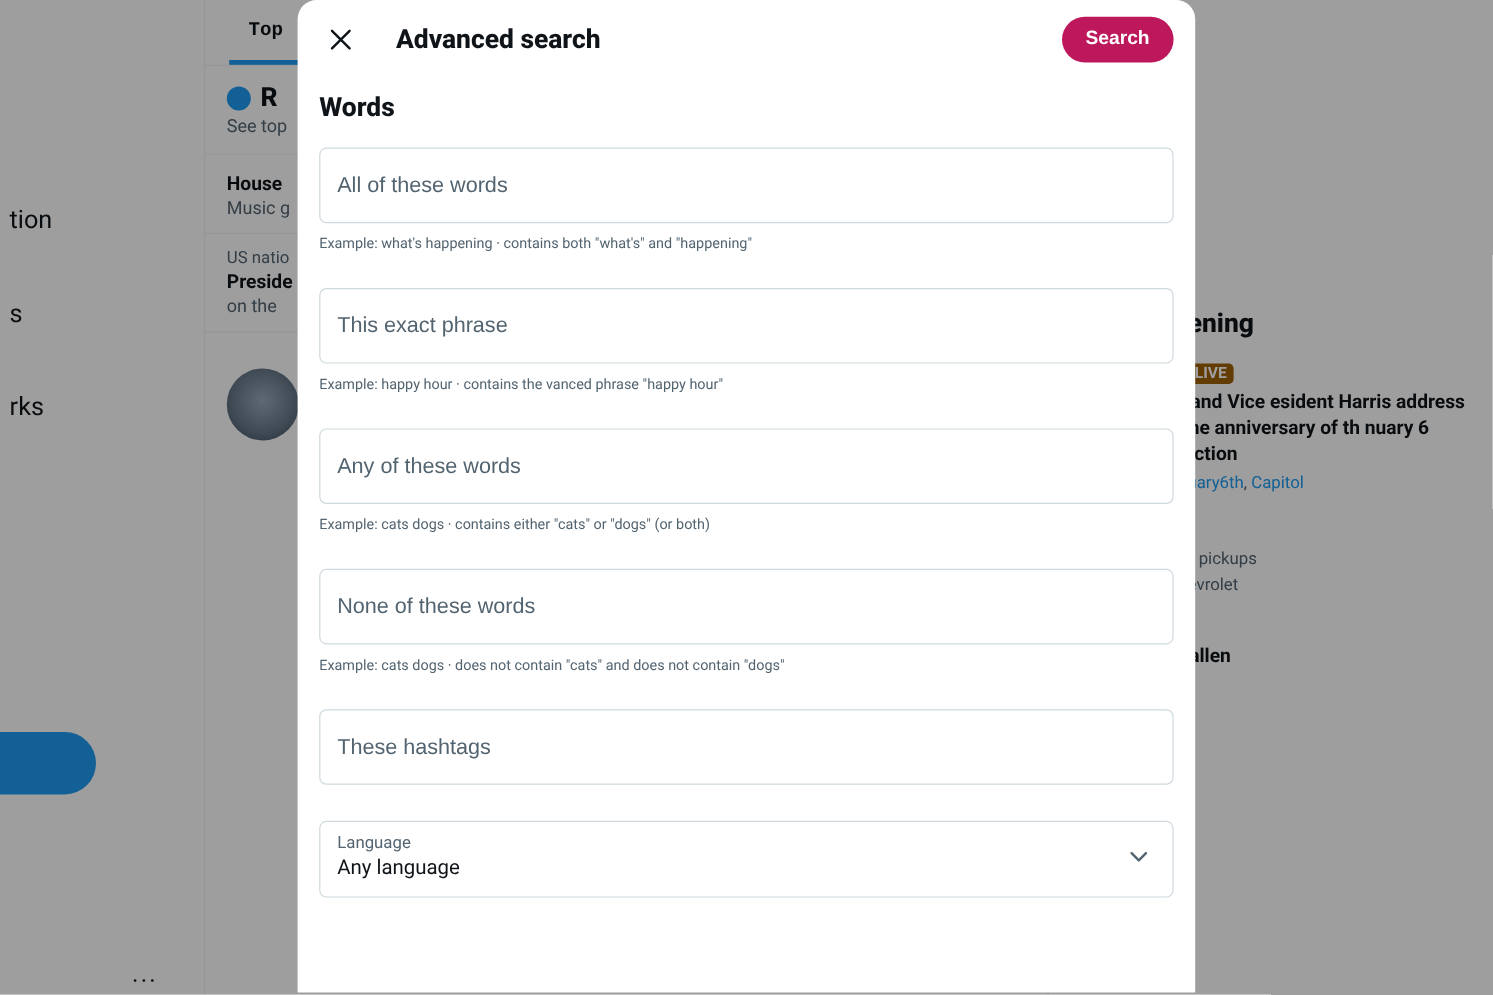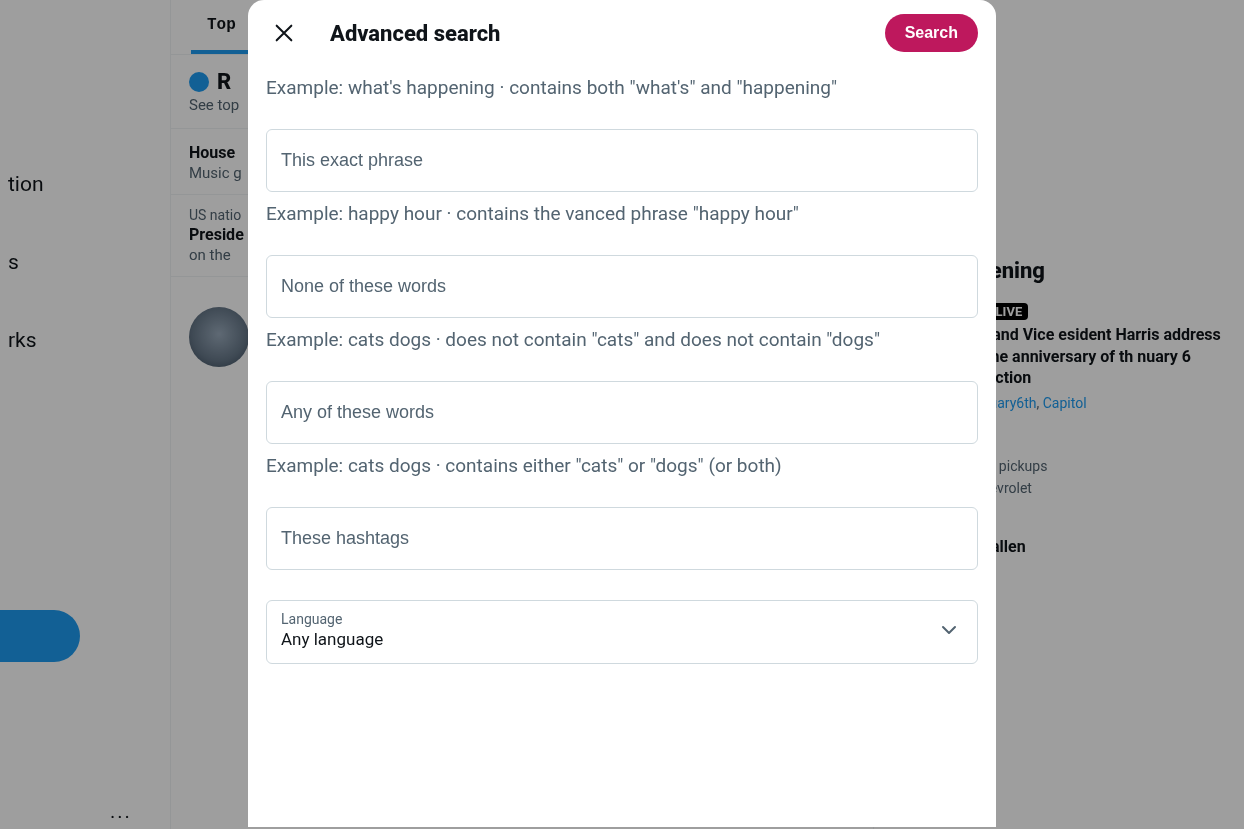--- a/index.html
+++ b/index.html
@@ -387,6 +387,7 @@
     <button class="search-btn">Search</button>
   </div>
   <div class="modal-body">
+    <div class="section-title">Words</div>
 
     <div class="field-wrap">
       <div class="example-text">Example: what's happening · contains both "what's" and "happening"</div>

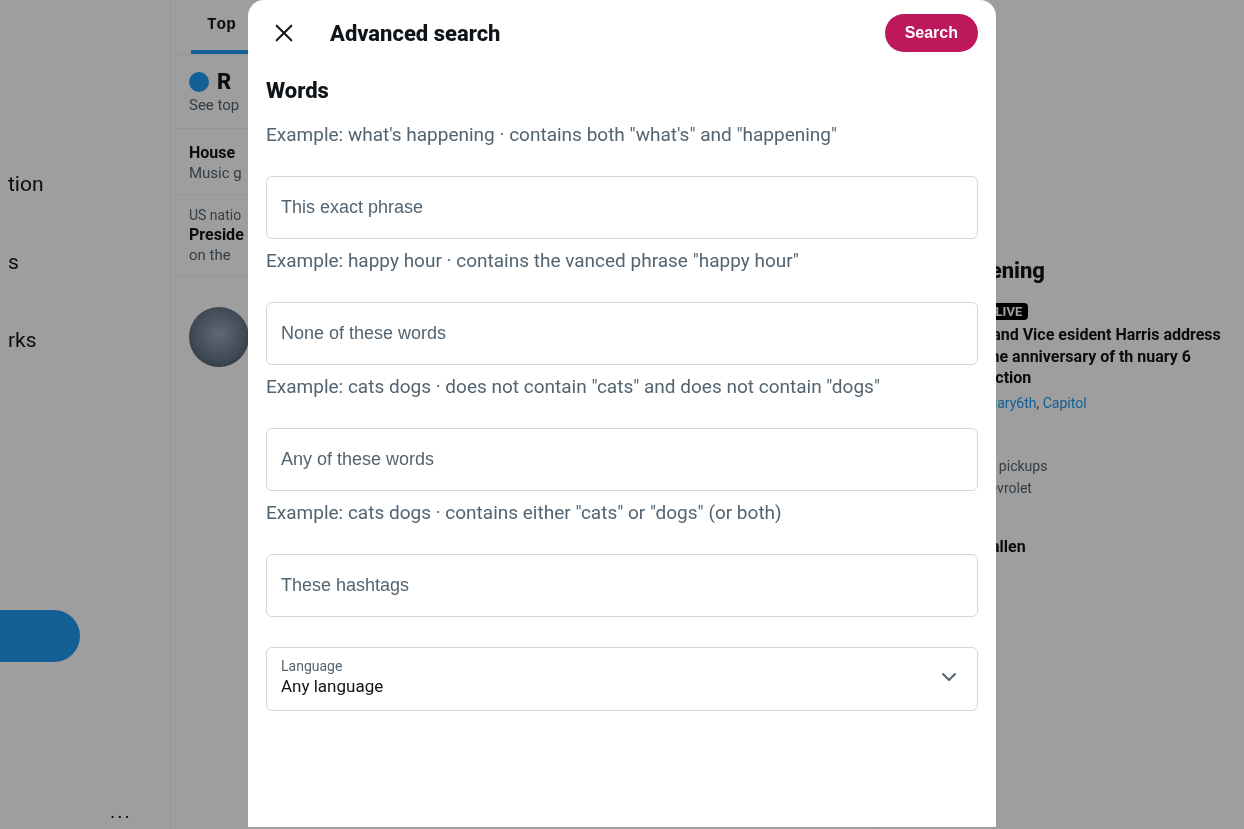--- a/index.html
+++ b/index.html
@@ -390,6 +390,7 @@
     <div class="section-title">Words</div>
 
     <div class="field-wrap">
+      <input class="text-input" placeholder="All of these words" style="">
       <div class="example-text">Example: what's happening · contains both "what's" and "happening"</div>
     </div>
 

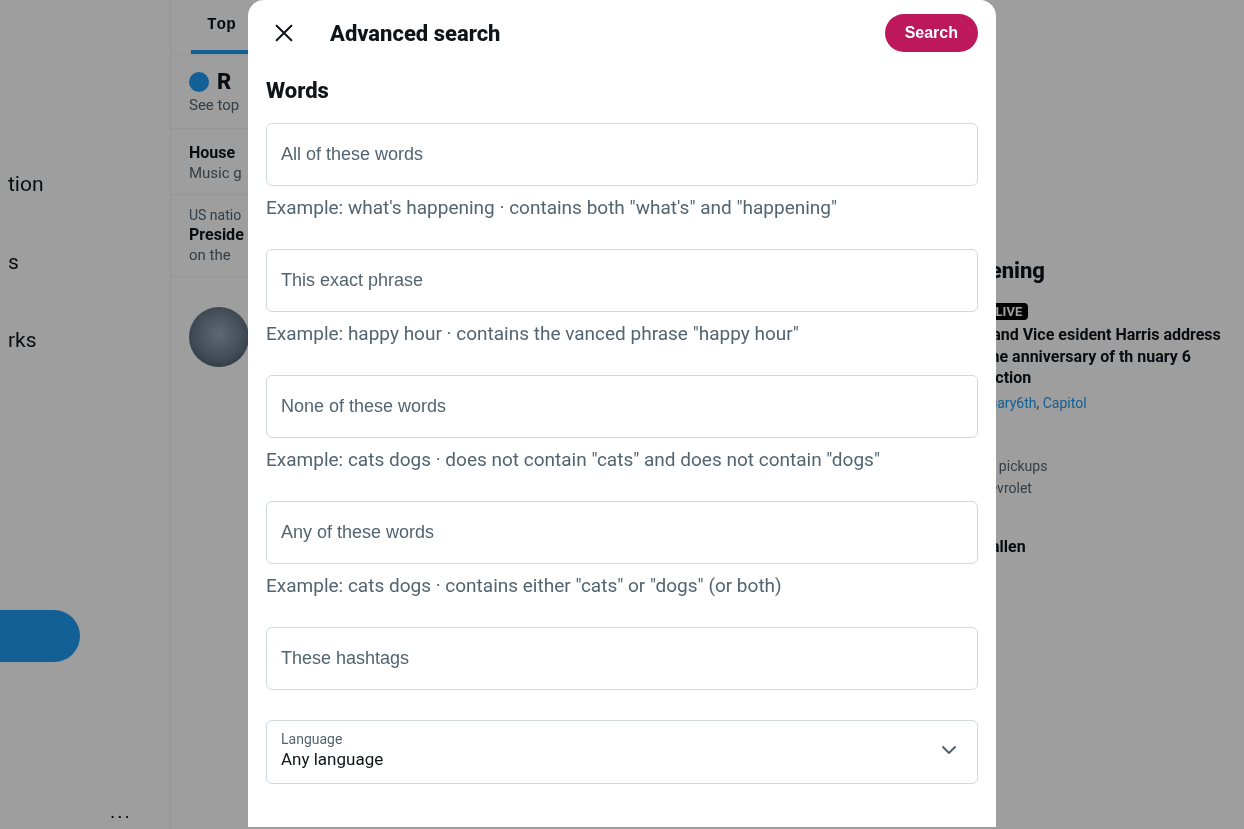--- a/index.html
+++ b/index.html
@@ -268,7 +268,7 @@
 }
 .text-input::placeholder { color: #536471; }
 .example-text {
-  font-size: 19px;
+  font-size: 12px;
   color: #536471;
   margin-top: 10px;
 }

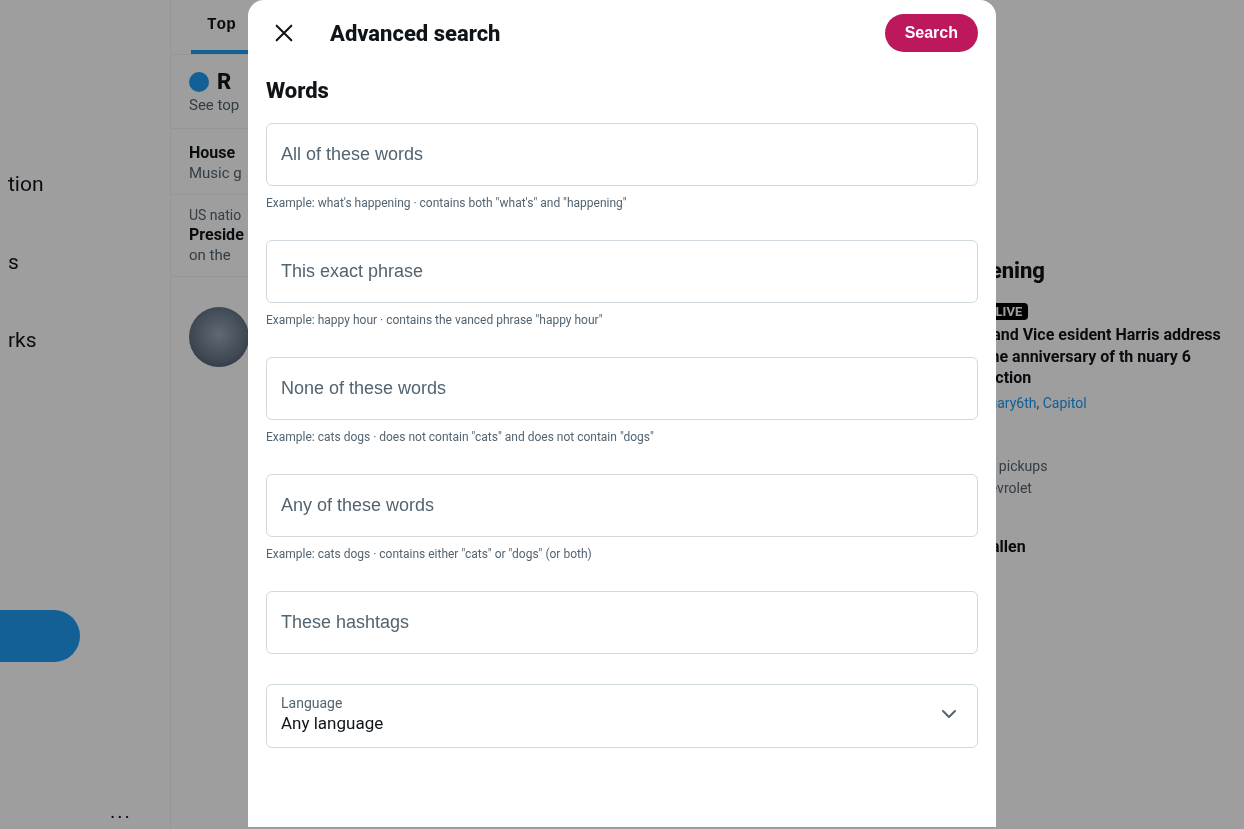--- a/index.html
+++ b/index.html
@@ -166,7 +166,7 @@
   gap: 6px;
 }
 .bg-live-badge {
-  background: #000000;
+  background: #a16207;
   color: #fff;
   border-radius: 4px;
   padding: 1px 6px;

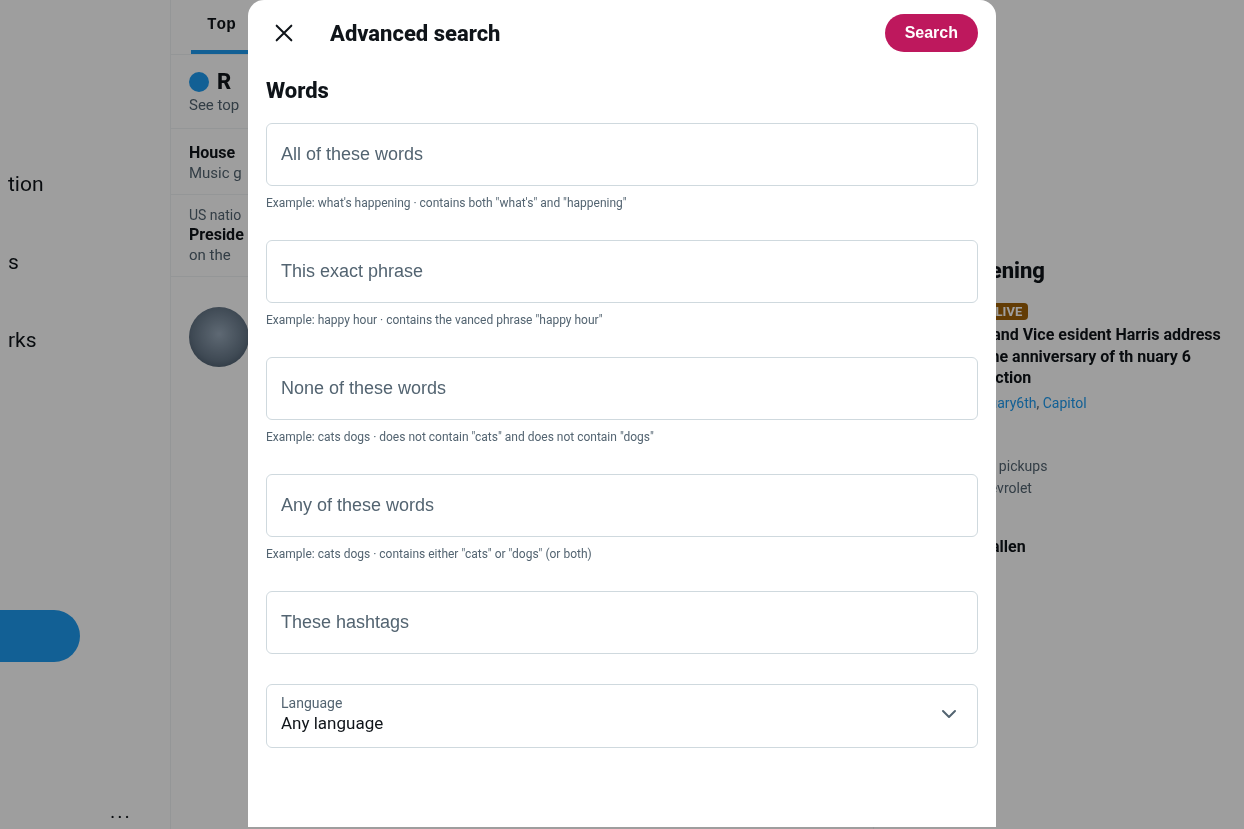--- a/index.html
+++ b/index.html
@@ -400,13 +400,13 @@
     </div>
 
     <div class="field-wrap">
+      <input class="text-input" placeholder="Any of these words" style="">
+      <div class="example-text">Example: cats dogs · contains either "cats" or "dogs" (or both)</div>
+    </div>
+
+    <div class="field-wrap">
       <input class="text-input" placeholder="None of these words" style="">
       <div class="example-text">Example: cats dogs · does not contain "cats" and does not contain "dogs"</div>
-    </div>
-
-    <div class="field-wrap">
-      <input class="text-input" placeholder="Any of these words" style="">
-      <div class="example-text">Example: cats dogs · contains either "cats" or "dogs" (or both)</div>
     </div>
 
     <div class="field-wrap">

